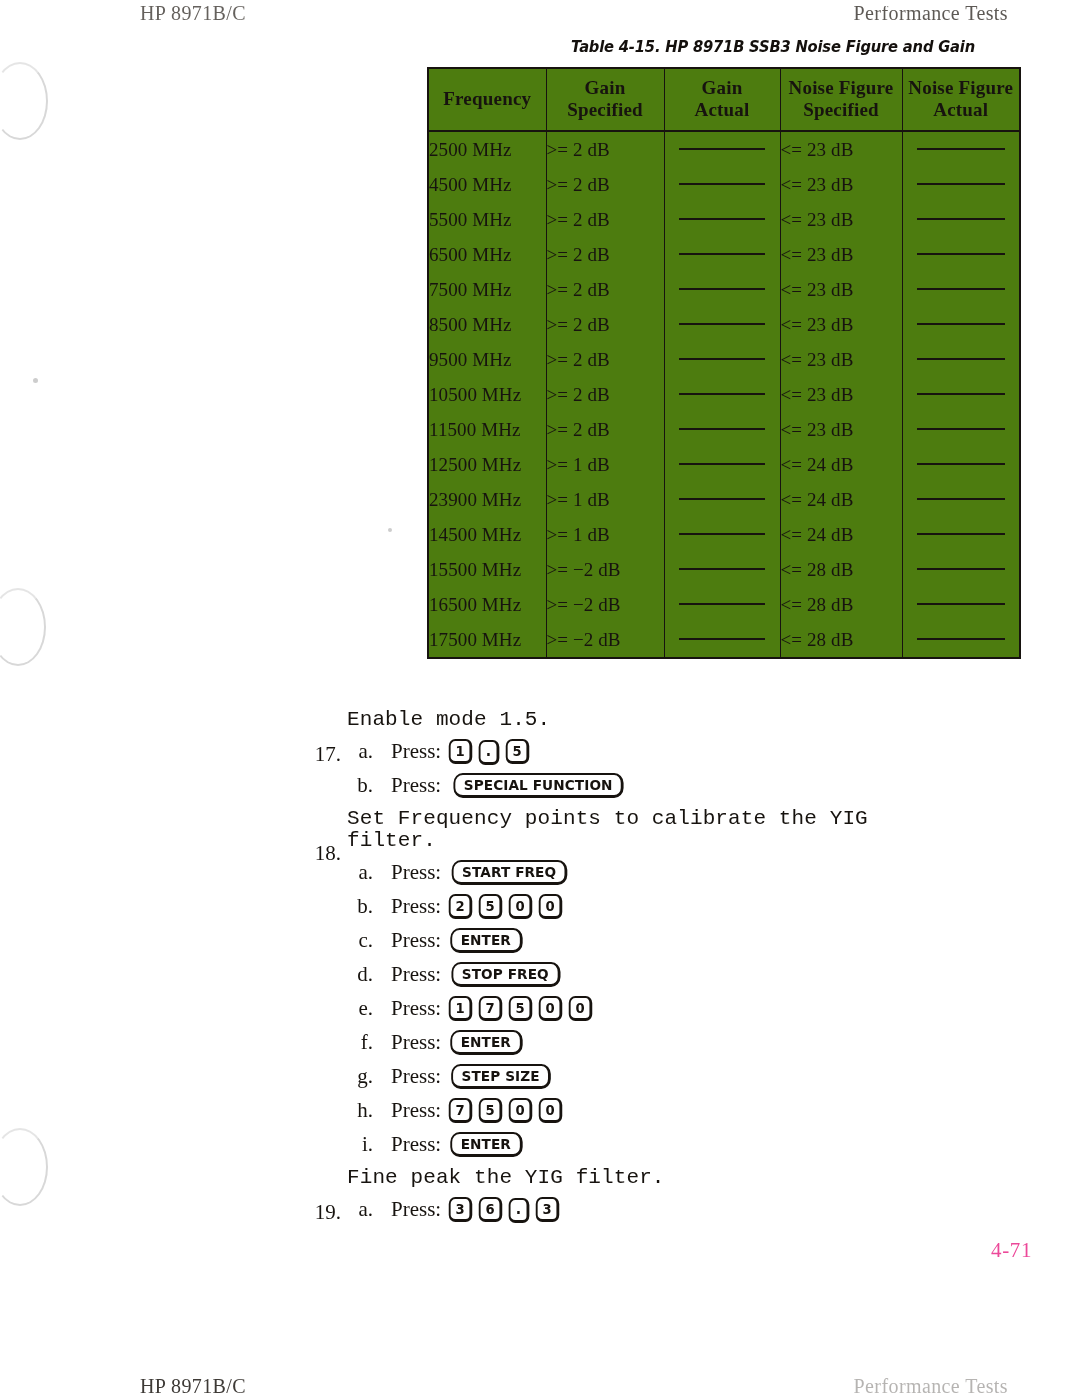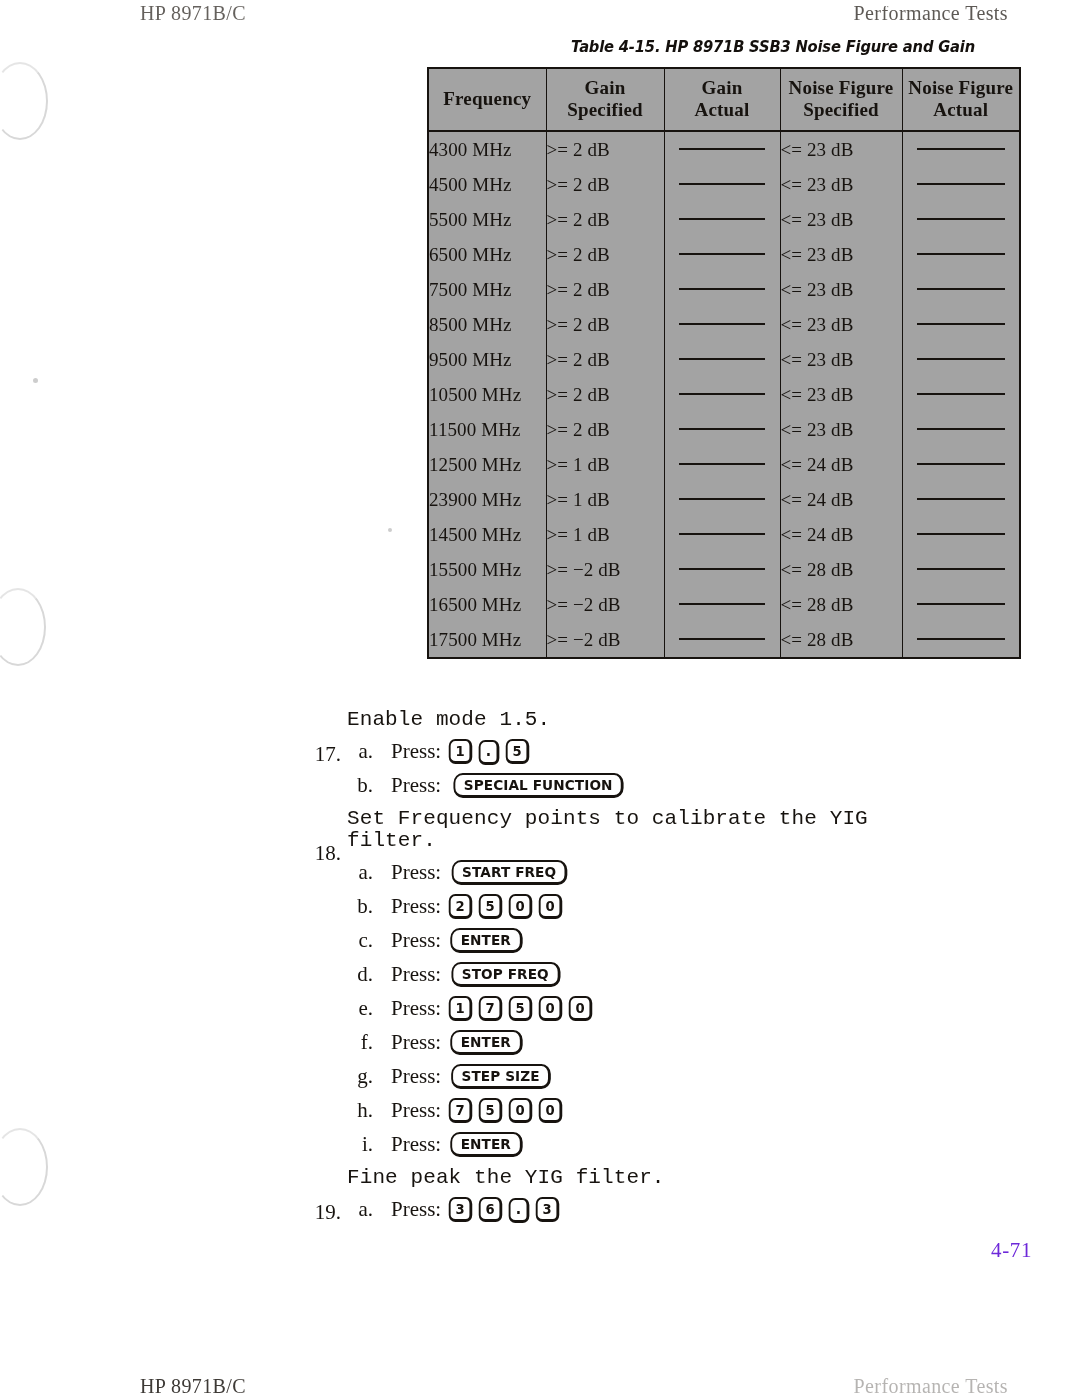--- a/index.html
+++ b/index.html
@@ -119,7 +119,7 @@
     border-collapse: collapse;
     width: 592px;
     table-layout: fixed;
-    background: #a3a3a3;
+    background: #4d7c0f;
     border: 2.2px solid #17130f;
   }
   table.perf col.c-freq  { width: 118px; }

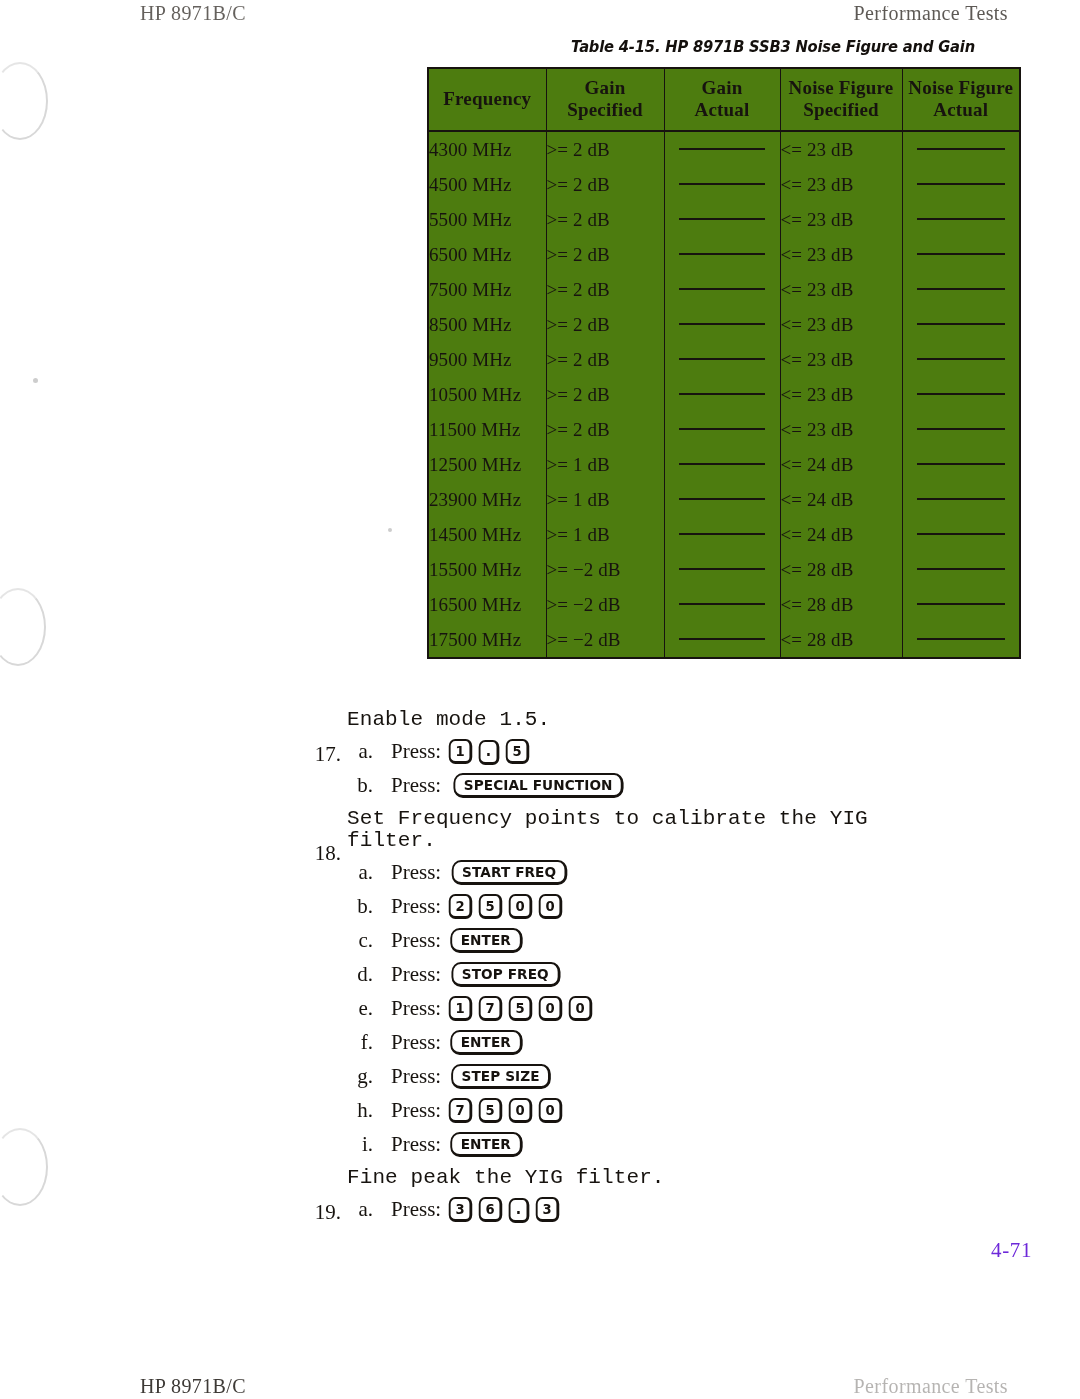--- a/index.html
+++ b/index.html
@@ -322,7 +322,7 @@
     </thead>
     <tbody id="tbl-body">
         <tr>
-          <td class="freq">4300 MHz</td>
+          <td class="freq">2500 MHz</td>
           <td class="spec">&gt;= 2 dB</td>
           <td class="blank"><span class="fillline"></span></td>
           <td class="nfspec">&lt;= 23 dB</td>

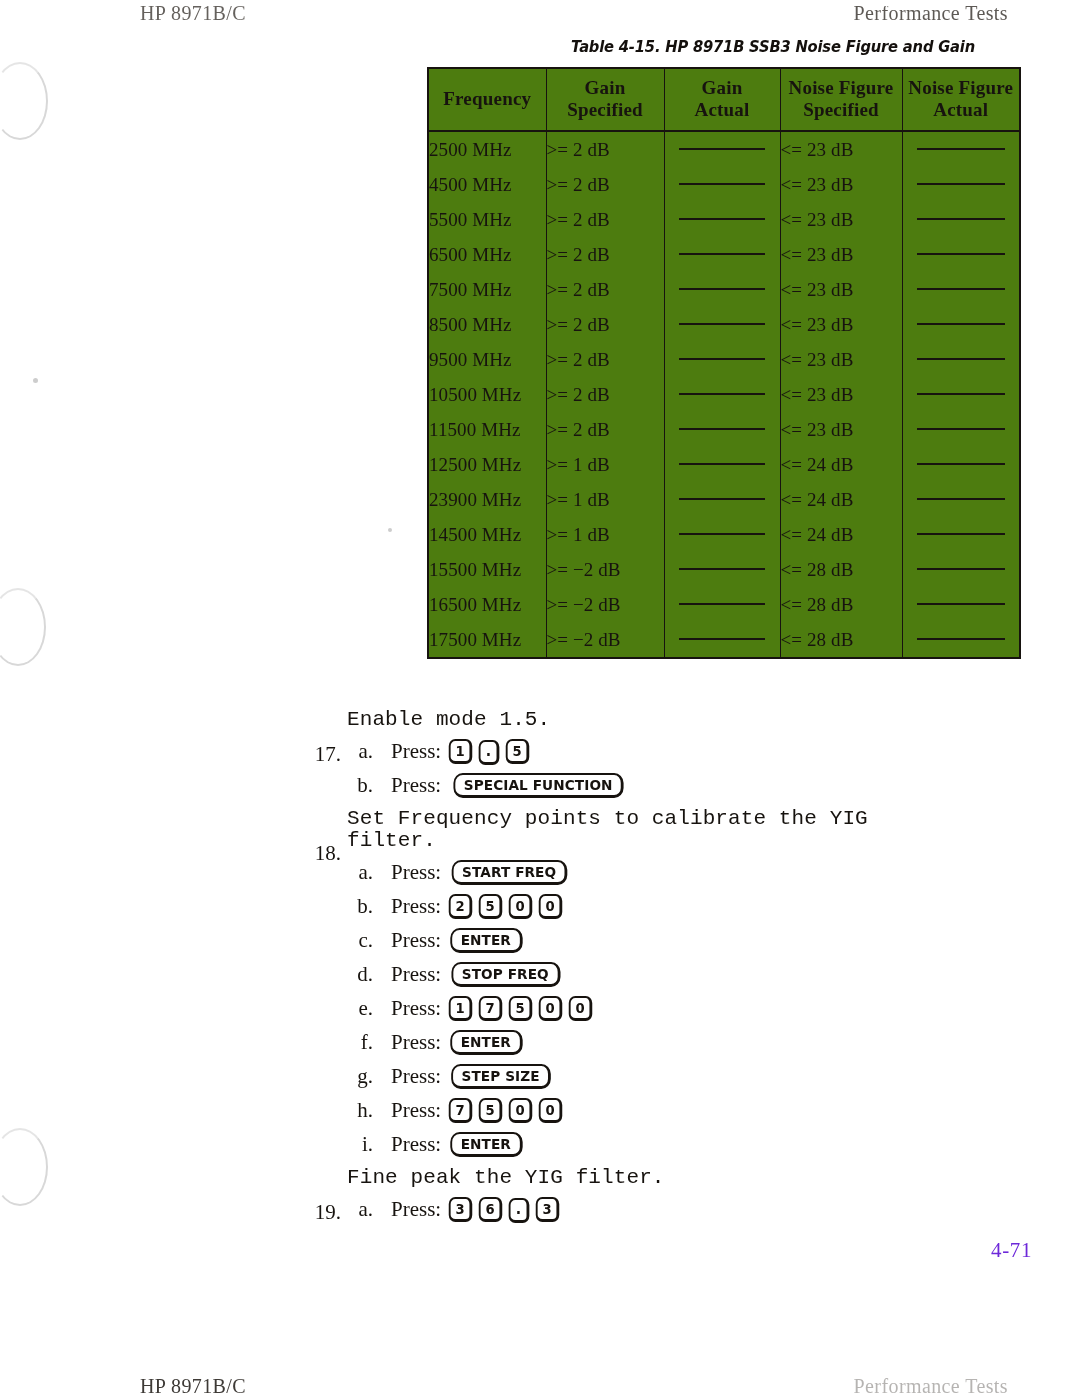--- a/index.html
+++ b/index.html
@@ -263,7 +263,7 @@
     top: 1238px;
     font-size: 21px;
     letter-spacing: .6px;
-    color: #6d28d9;
+    color: #ec4899;
   }
 </style>
 </head>

